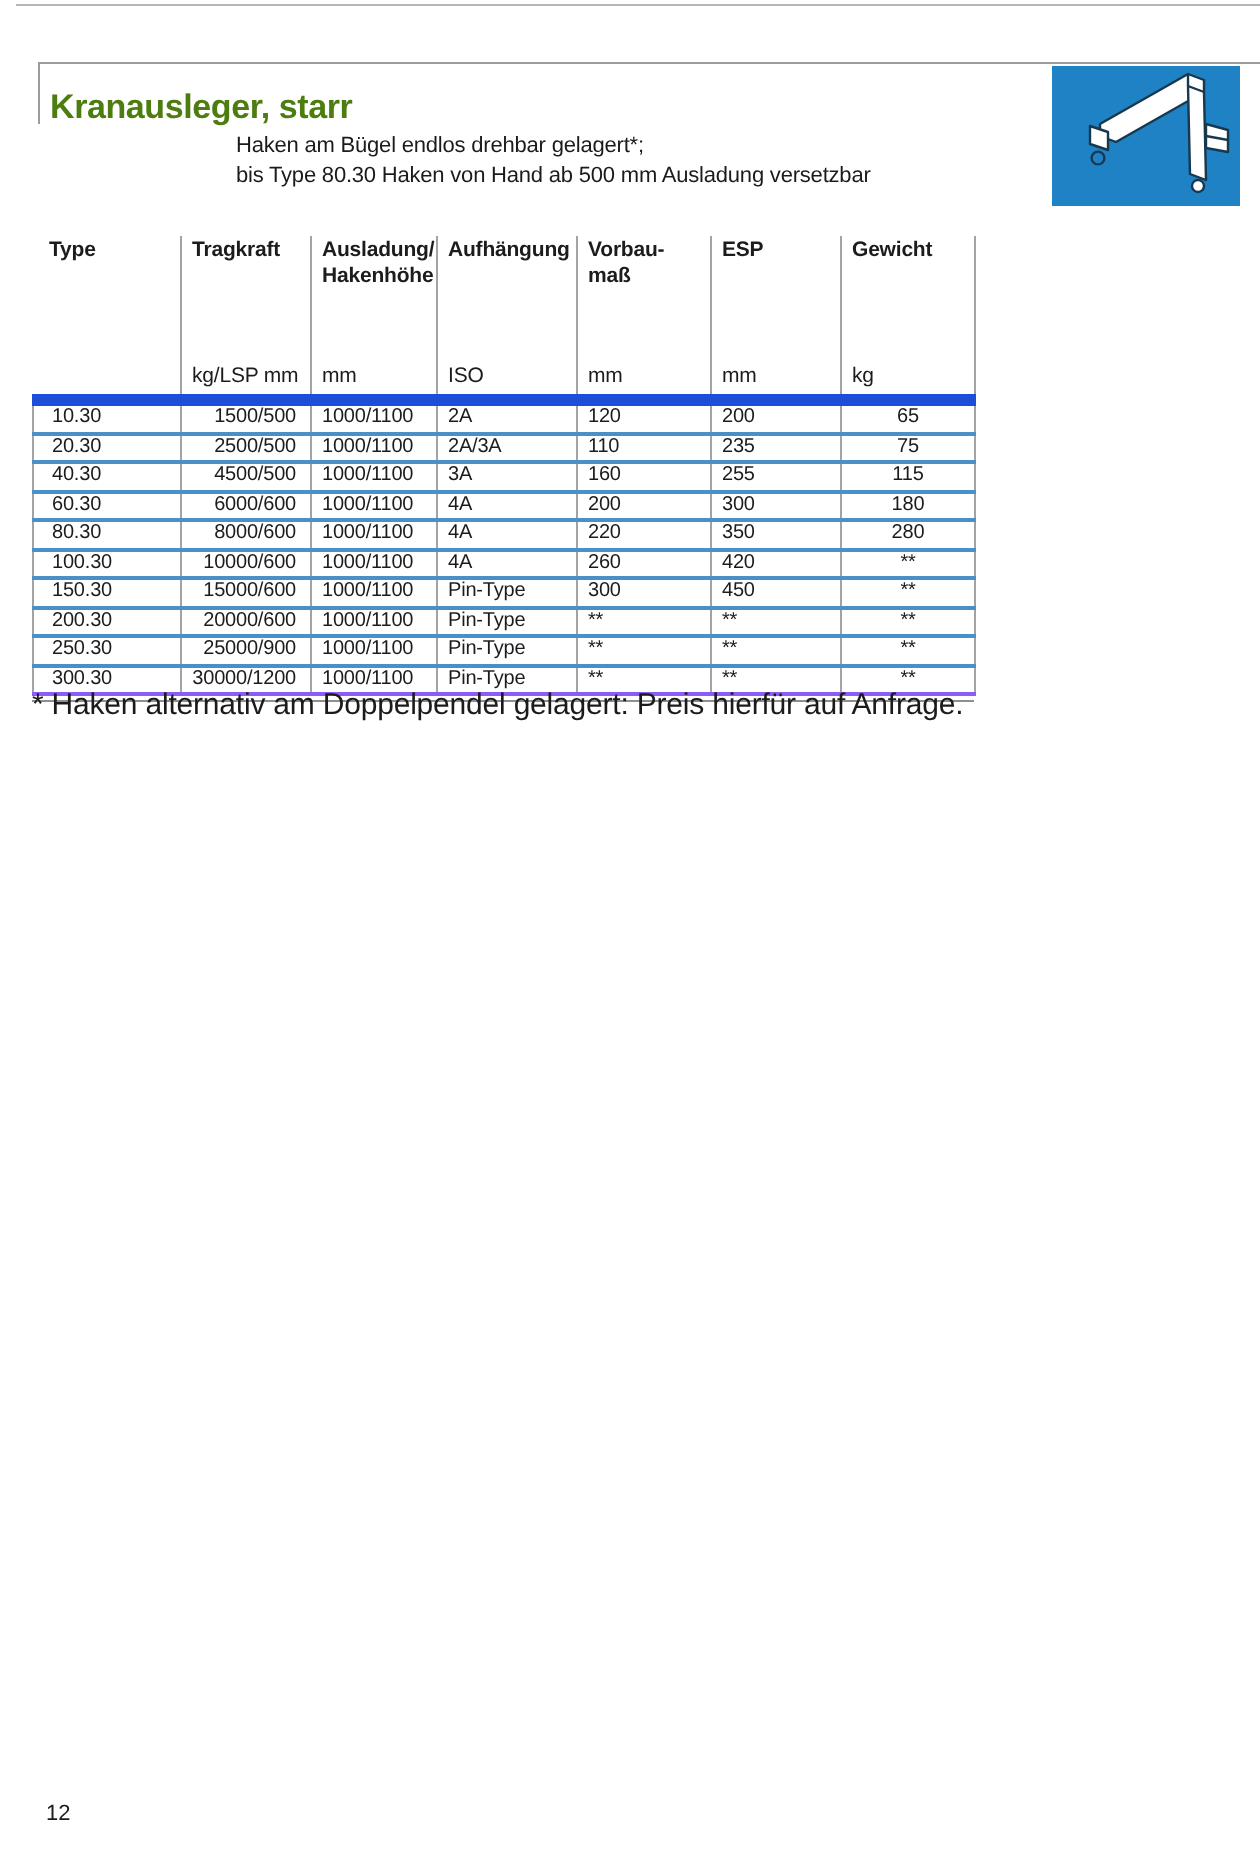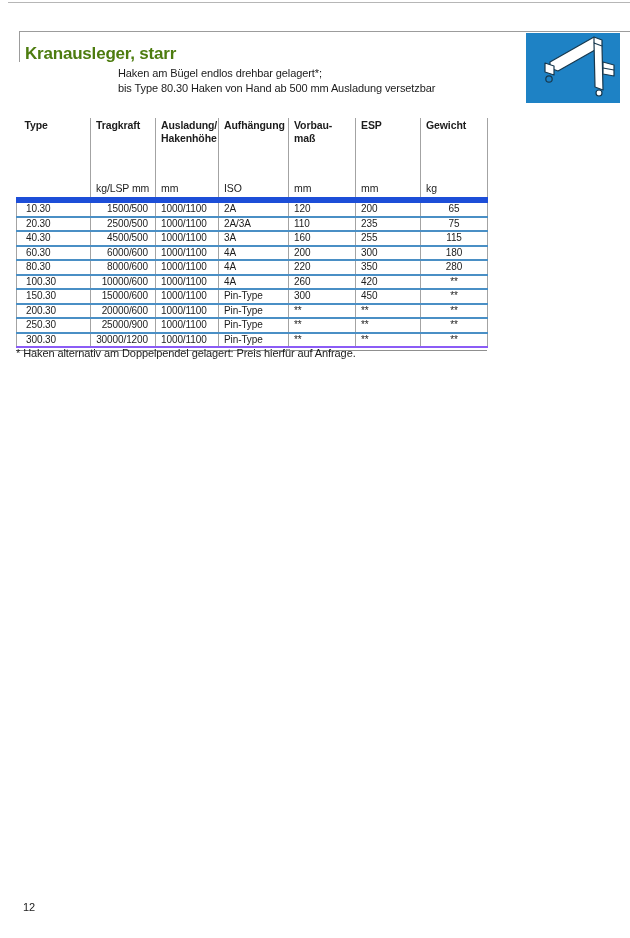--- a/index.html
+++ b/index.html
@@ -53,7 +53,7 @@
   tbody td:nth-child(7){text-align:center;padding:0;margin-left:24px;}
   tbody tr:last-child td{border-bottom:2px solid #8b5cf6;}
 
-  .footnotes{left:16px;top:346px;font-size:11px;line-height:14.5px;letter-spacing:-0.1px;}
+  .footnotes{left:16px;top:346px;font-size:15px;line-height:14.5px;letter-spacing:-0.1px;}
   .page-number{left:23px;top:901px;font-size:11px;}
 </style>
 </head>

